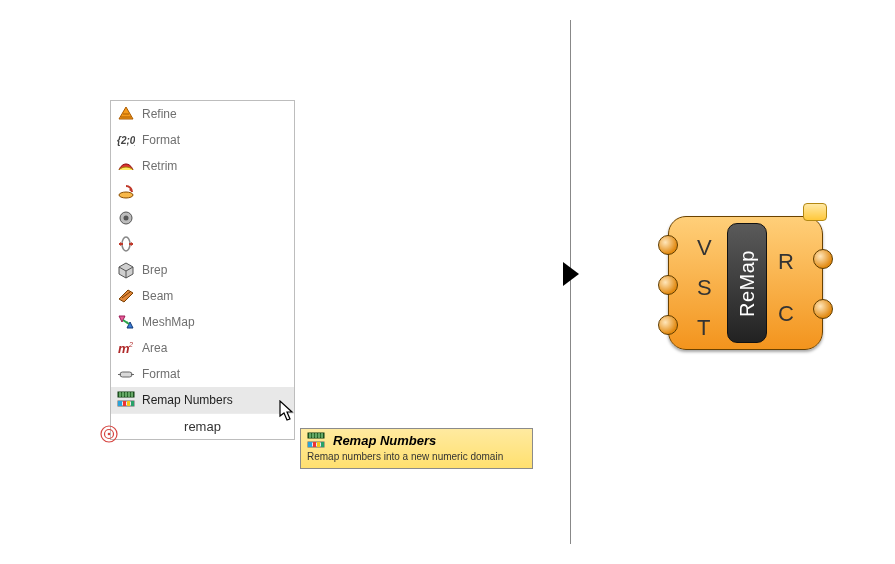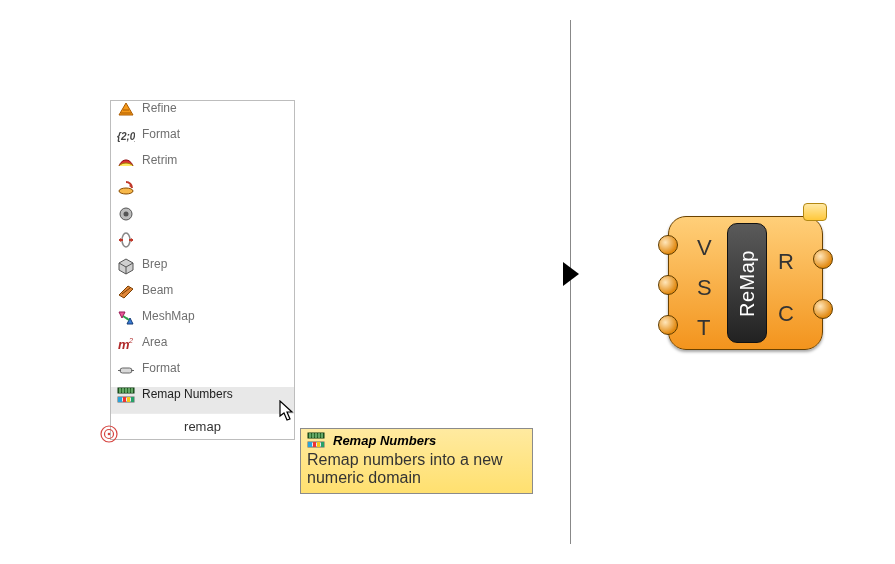--- a/index.html
+++ b/index.html
@@ -42,7 +42,7 @@
   }
   .panel-item {
     display: flex;
-    align-items: flex-start;
+    align-items: center;
     height: 26px;
     padding: 0 6px;
     gap: 7px;

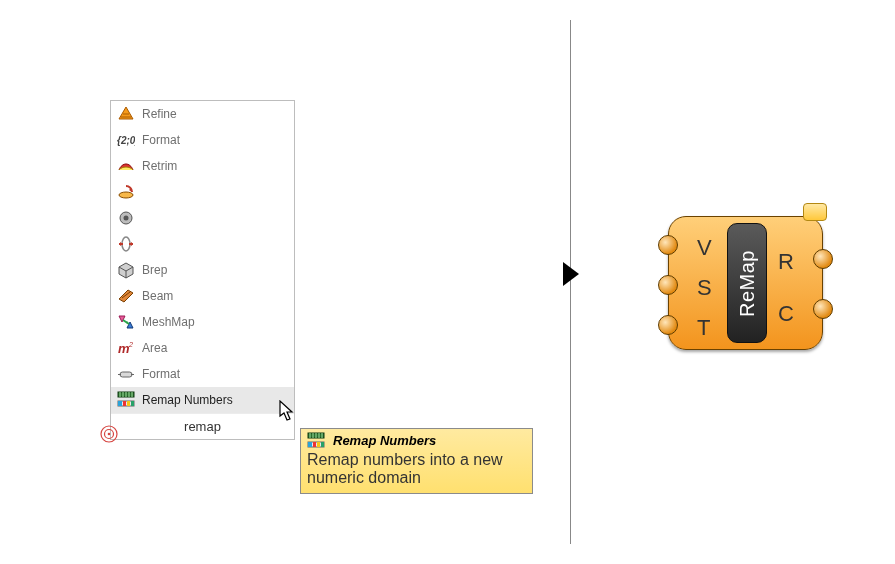--- a/index.html
+++ b/index.html
@@ -114,7 +114,7 @@
     color: #000;
   }
   .tooltip-desc {
-    font-size: 16px;
+    font-size: 10px;
     color: #333;
   }
   .mini-icon {

